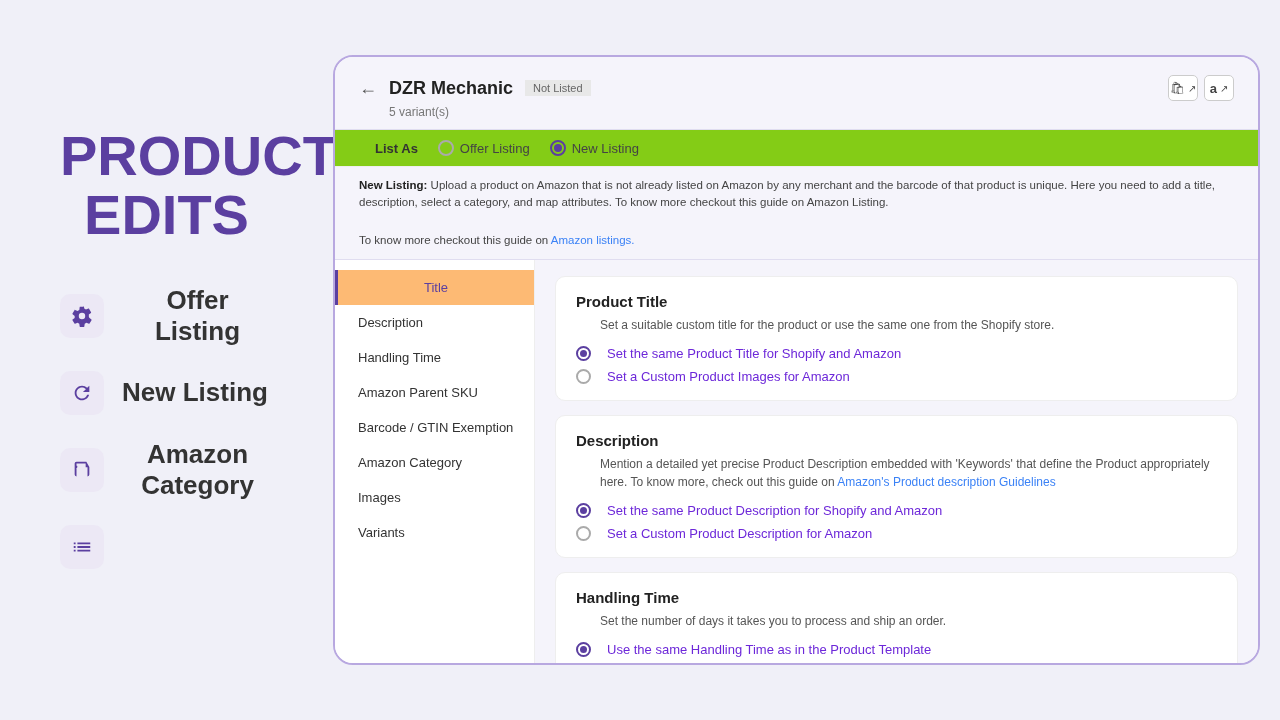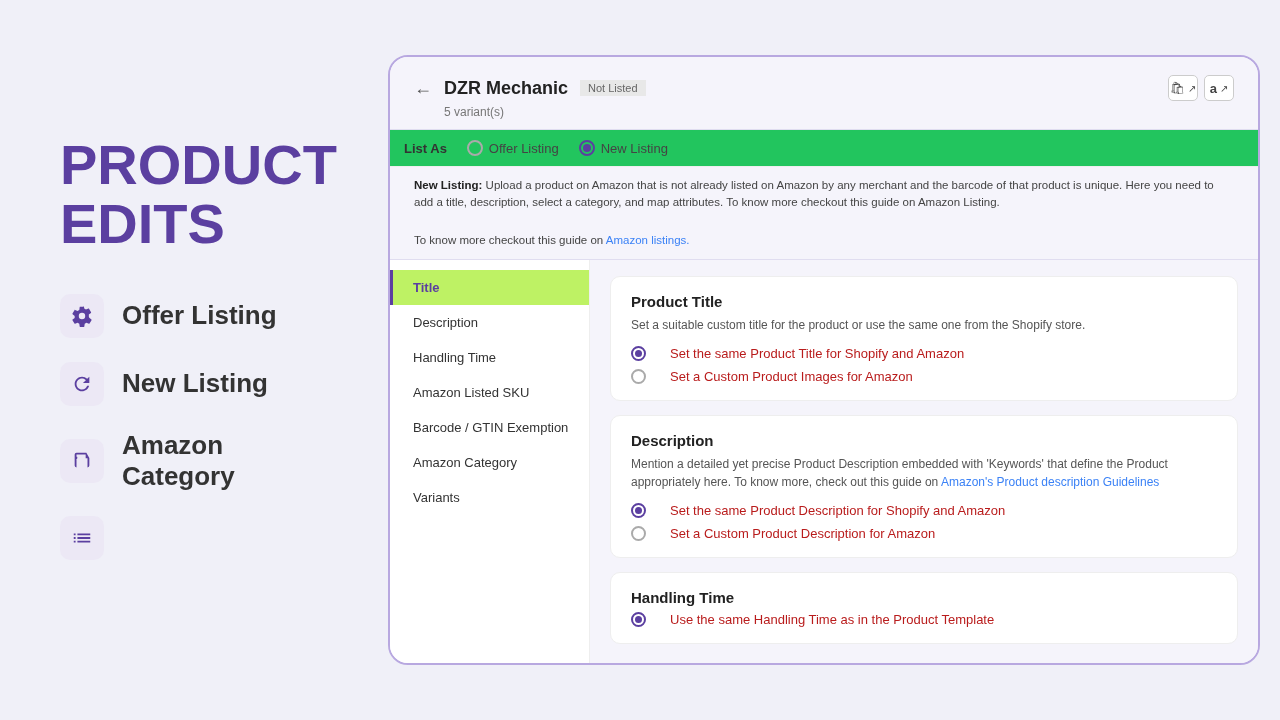--- a/index.html
+++ b/index.html
@@ -14,9 +14,10 @@
     }
 
     .left-panel {
-      width: 388px;
+      width: 333px;
       padding: 60px 60px;
       flex-shrink: 0;
+      text-align: center;
     }
 
     .product-edits-title {

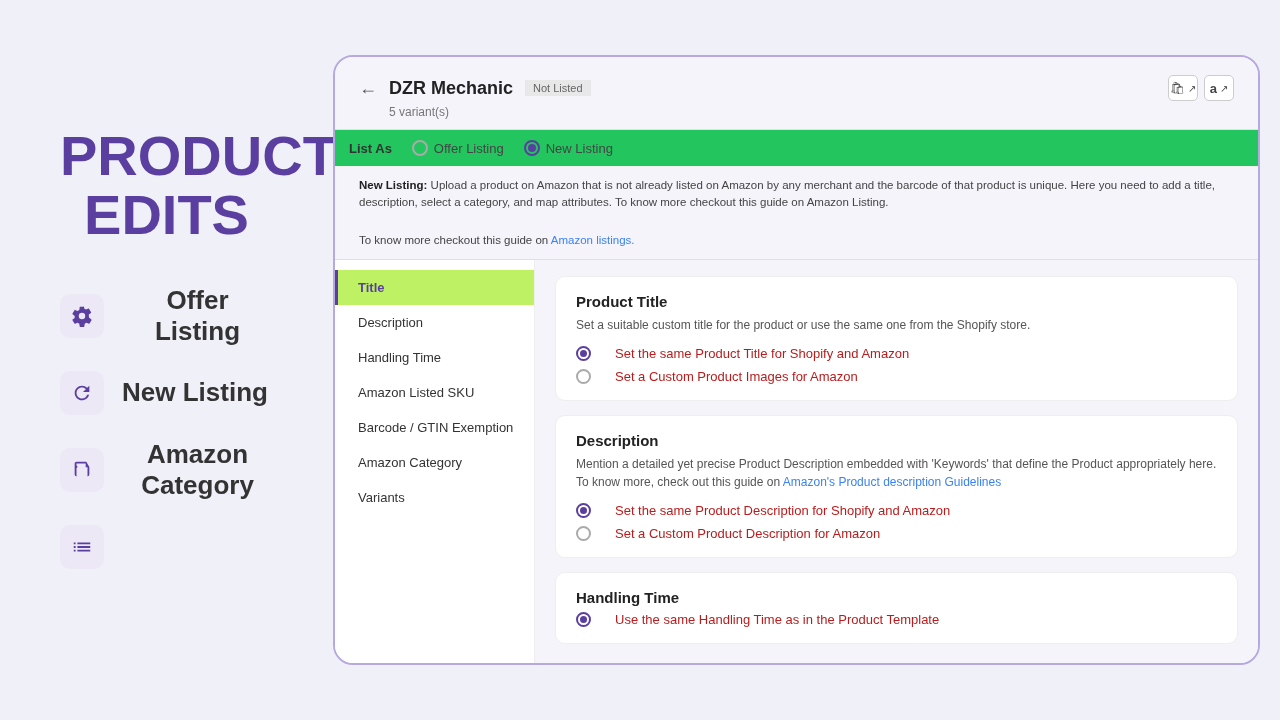--- a/index.html
+++ b/index.html
@@ -143,8 +143,8 @@
       display: flex;
       align-items: center;
       gap: 20px;
-      padding: 10px 14px;
-      background: #22c55e;
+      padding: 10px 40px;
+      background: #84cc16;
       border-bottom: 1px solid #eee;
     }
 

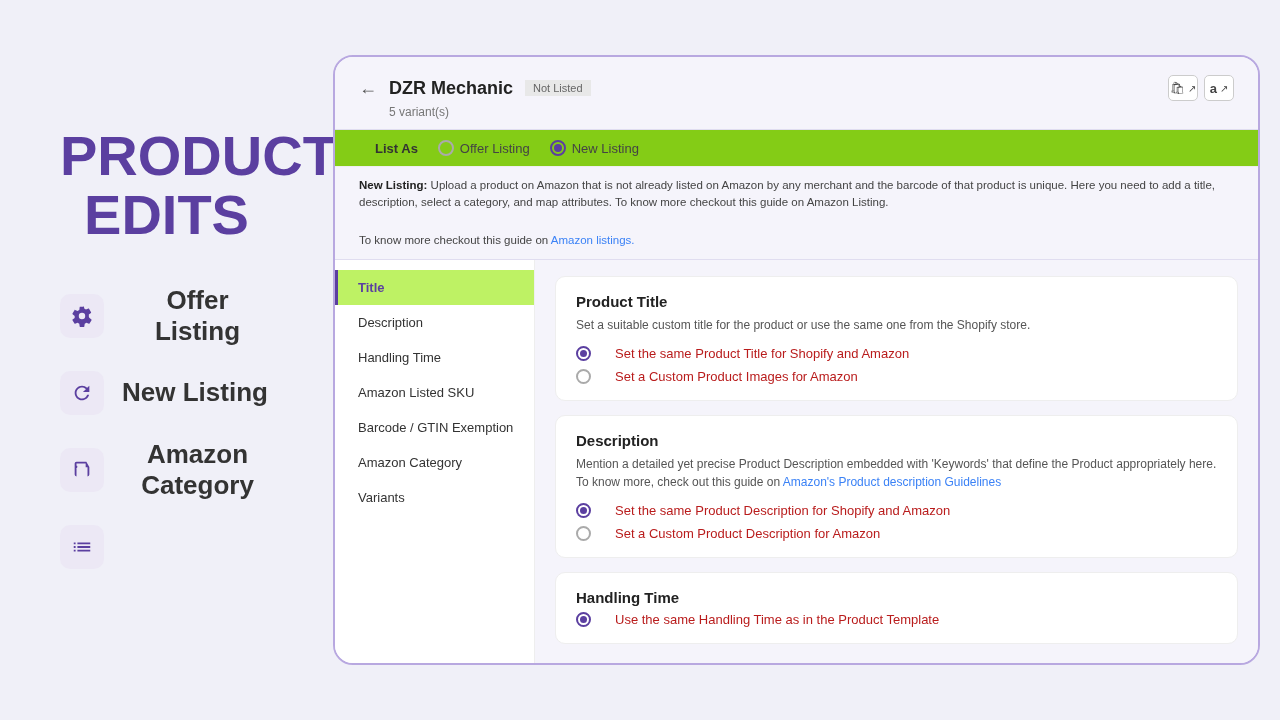--- a/index.html
+++ b/index.html
@@ -232,10 +232,11 @@
     }
 
     .sidebar-nav-item.active {
-      background: #bef264;
+      background: #fdba74;
       border-left-color: #5b3fa0;
-      font-weight: 700;
+      font-weight: 400;
       color: #5b3fa0;
+      text-align: center;
     }
 
     .content-area {

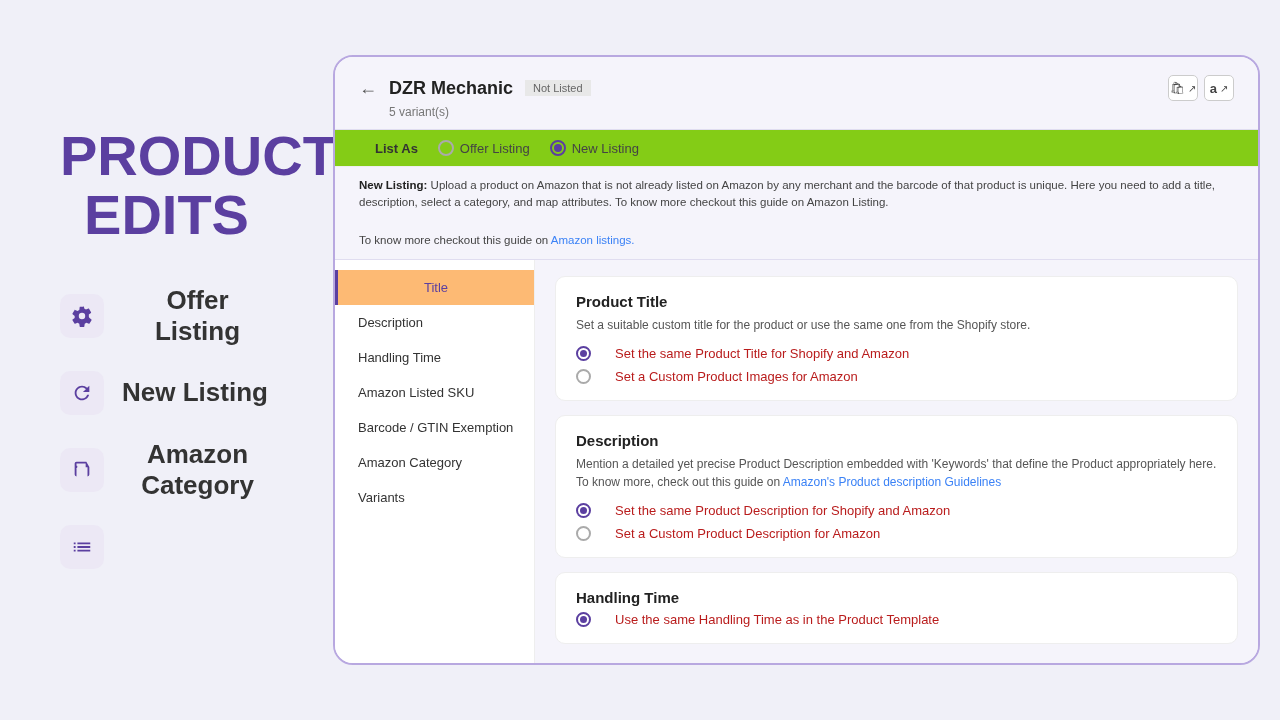--- a/index.html
+++ b/index.html
@@ -266,6 +266,7 @@
       color: #555;
       line-height: 1.5;
       margin-bottom: 12px;
+      margin-left: 24px;
     }
 
     .section-desc a {

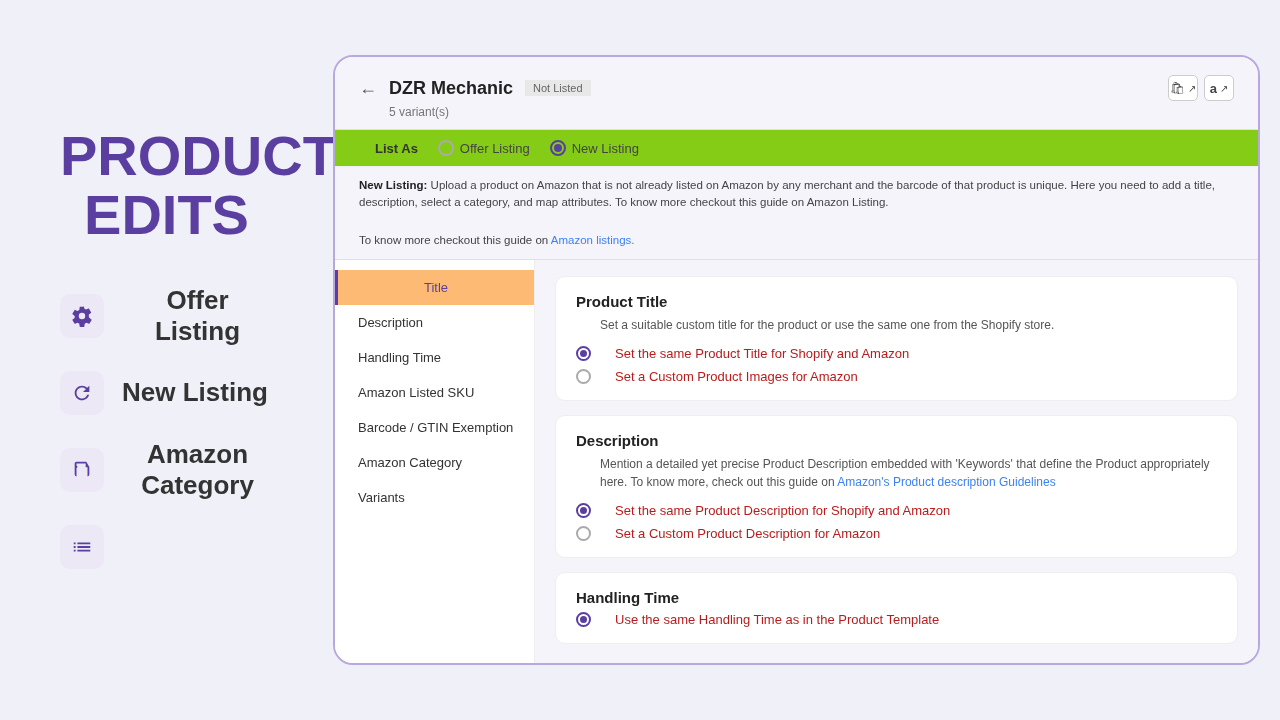--- a/index.html
+++ b/index.html
@@ -283,9 +283,9 @@
     .radio-row {
       display: flex;
       align-items: center;
-      gap: 24px;
+      gap: 16px;
       font-size: 13px;
-      color: #b91c1c;
+      color: #6d28d9;
       cursor: pointer;
       text-align: center;
     }

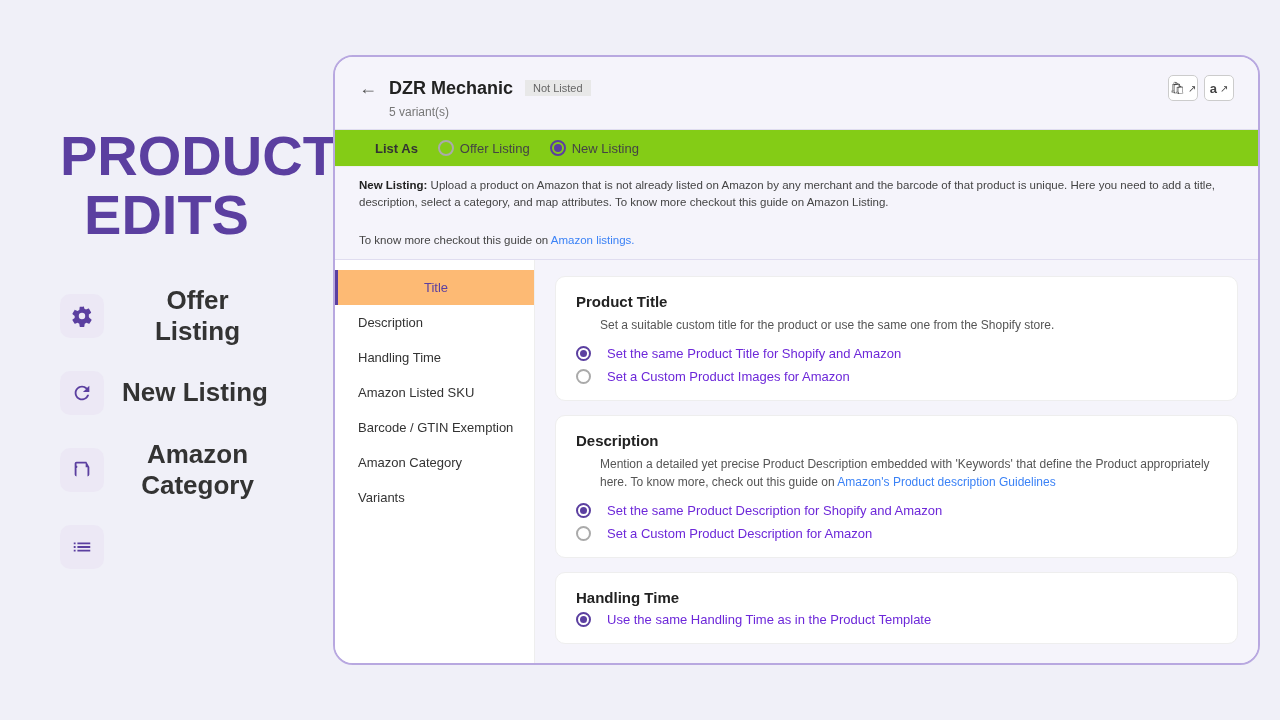--- a/index.html
+++ b/index.html
@@ -406,7 +406,7 @@
         <div class="sidebar-nav-item active">Title</div>
         <div class="sidebar-nav-item">Description</div>
         <div class="sidebar-nav-item">Handling Time</div>
-        <div class="sidebar-nav-item">Amazon Listed SKU</div>
+        <div class="sidebar-nav-item">Amazon Parent SKU</div>
         <div class="sidebar-nav-item">Barcode / GTIN Exemption</div>
         <div class="sidebar-nav-item">Amazon Category</div>
         <div class="sidebar-nav-item">Variants</div>

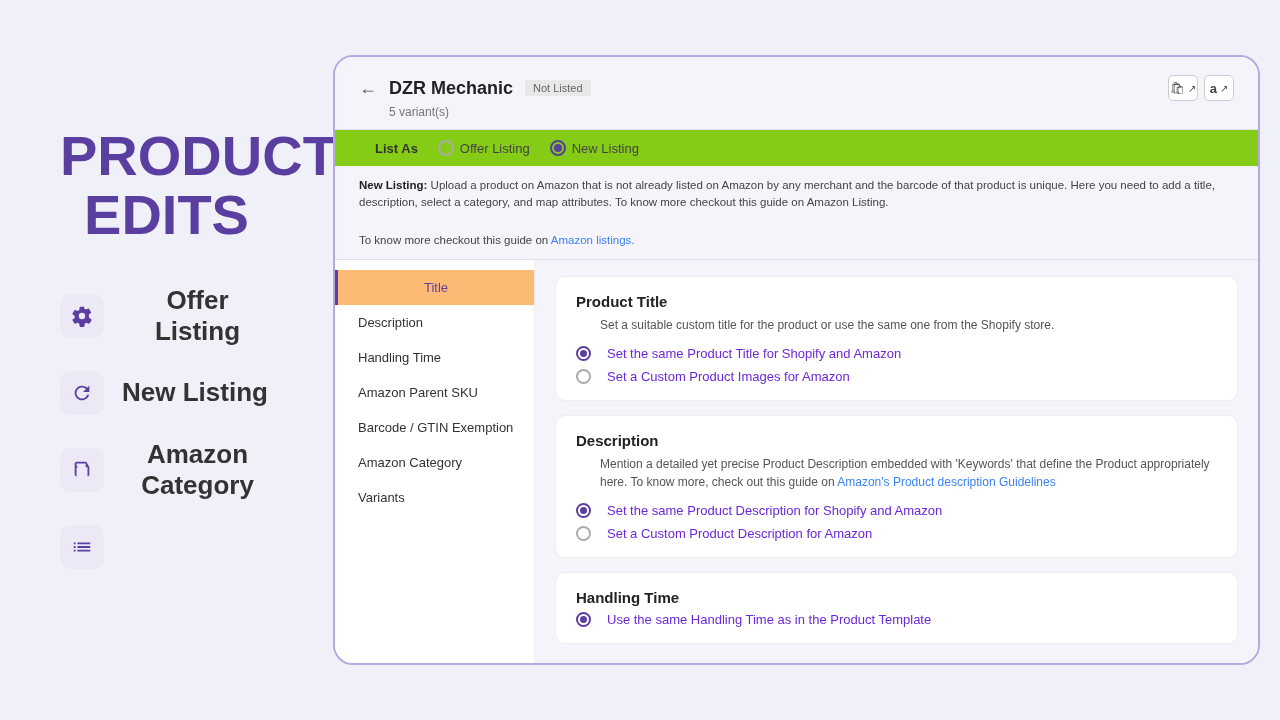--- a/index.html
+++ b/index.html
@@ -409,6 +409,7 @@
         <div class="sidebar-nav-item">Amazon Parent SKU</div>
         <div class="sidebar-nav-item">Barcode / GTIN Exemption</div>
         <div class="sidebar-nav-item">Amazon Category</div>
+        <div class="sidebar-nav-item">Images</div>
         <div class="sidebar-nav-item">Variants</div>
       </div>
 

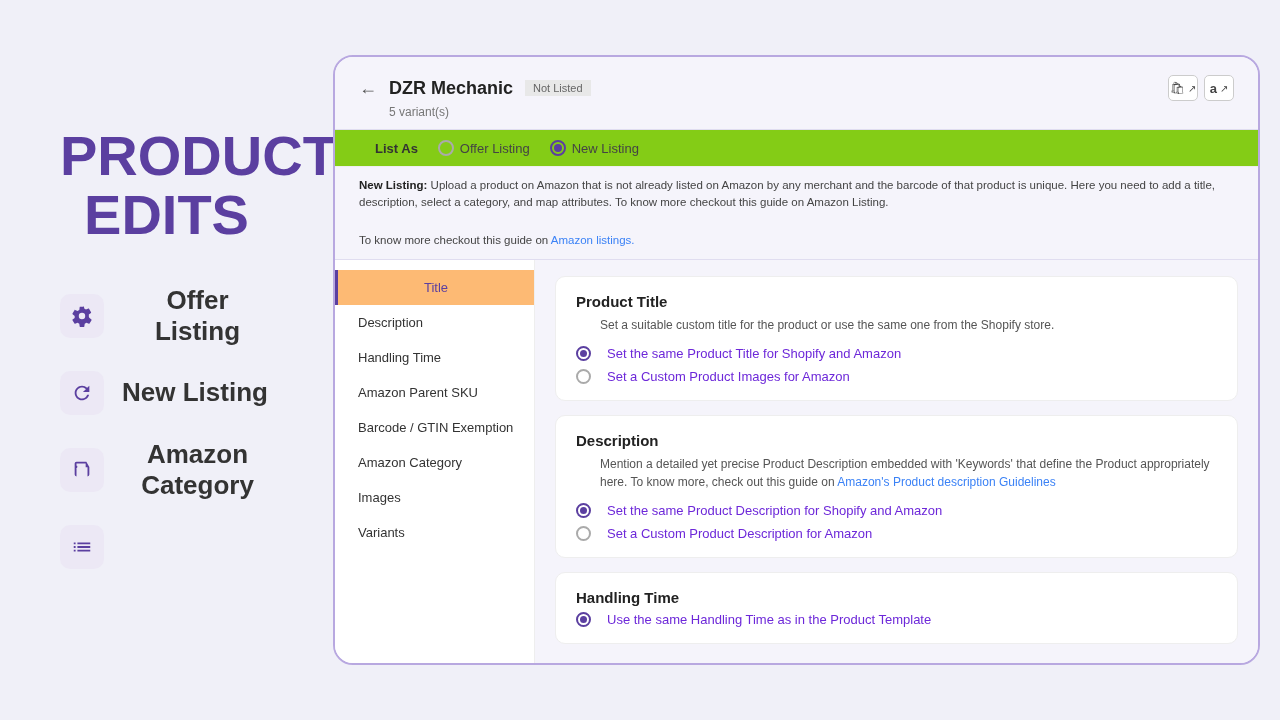--- a/index.html
+++ b/index.html
@@ -450,6 +450,7 @@
 
         <div class="section-card">
           <div class="section-title">Handling Time</div>
+          <div class="section-desc">Set the number of days it takes you to process and ship an order.</div>
           <div class="radio-group">
             <div class="radio-row">
               <div class="radio-sm filled"></div>

